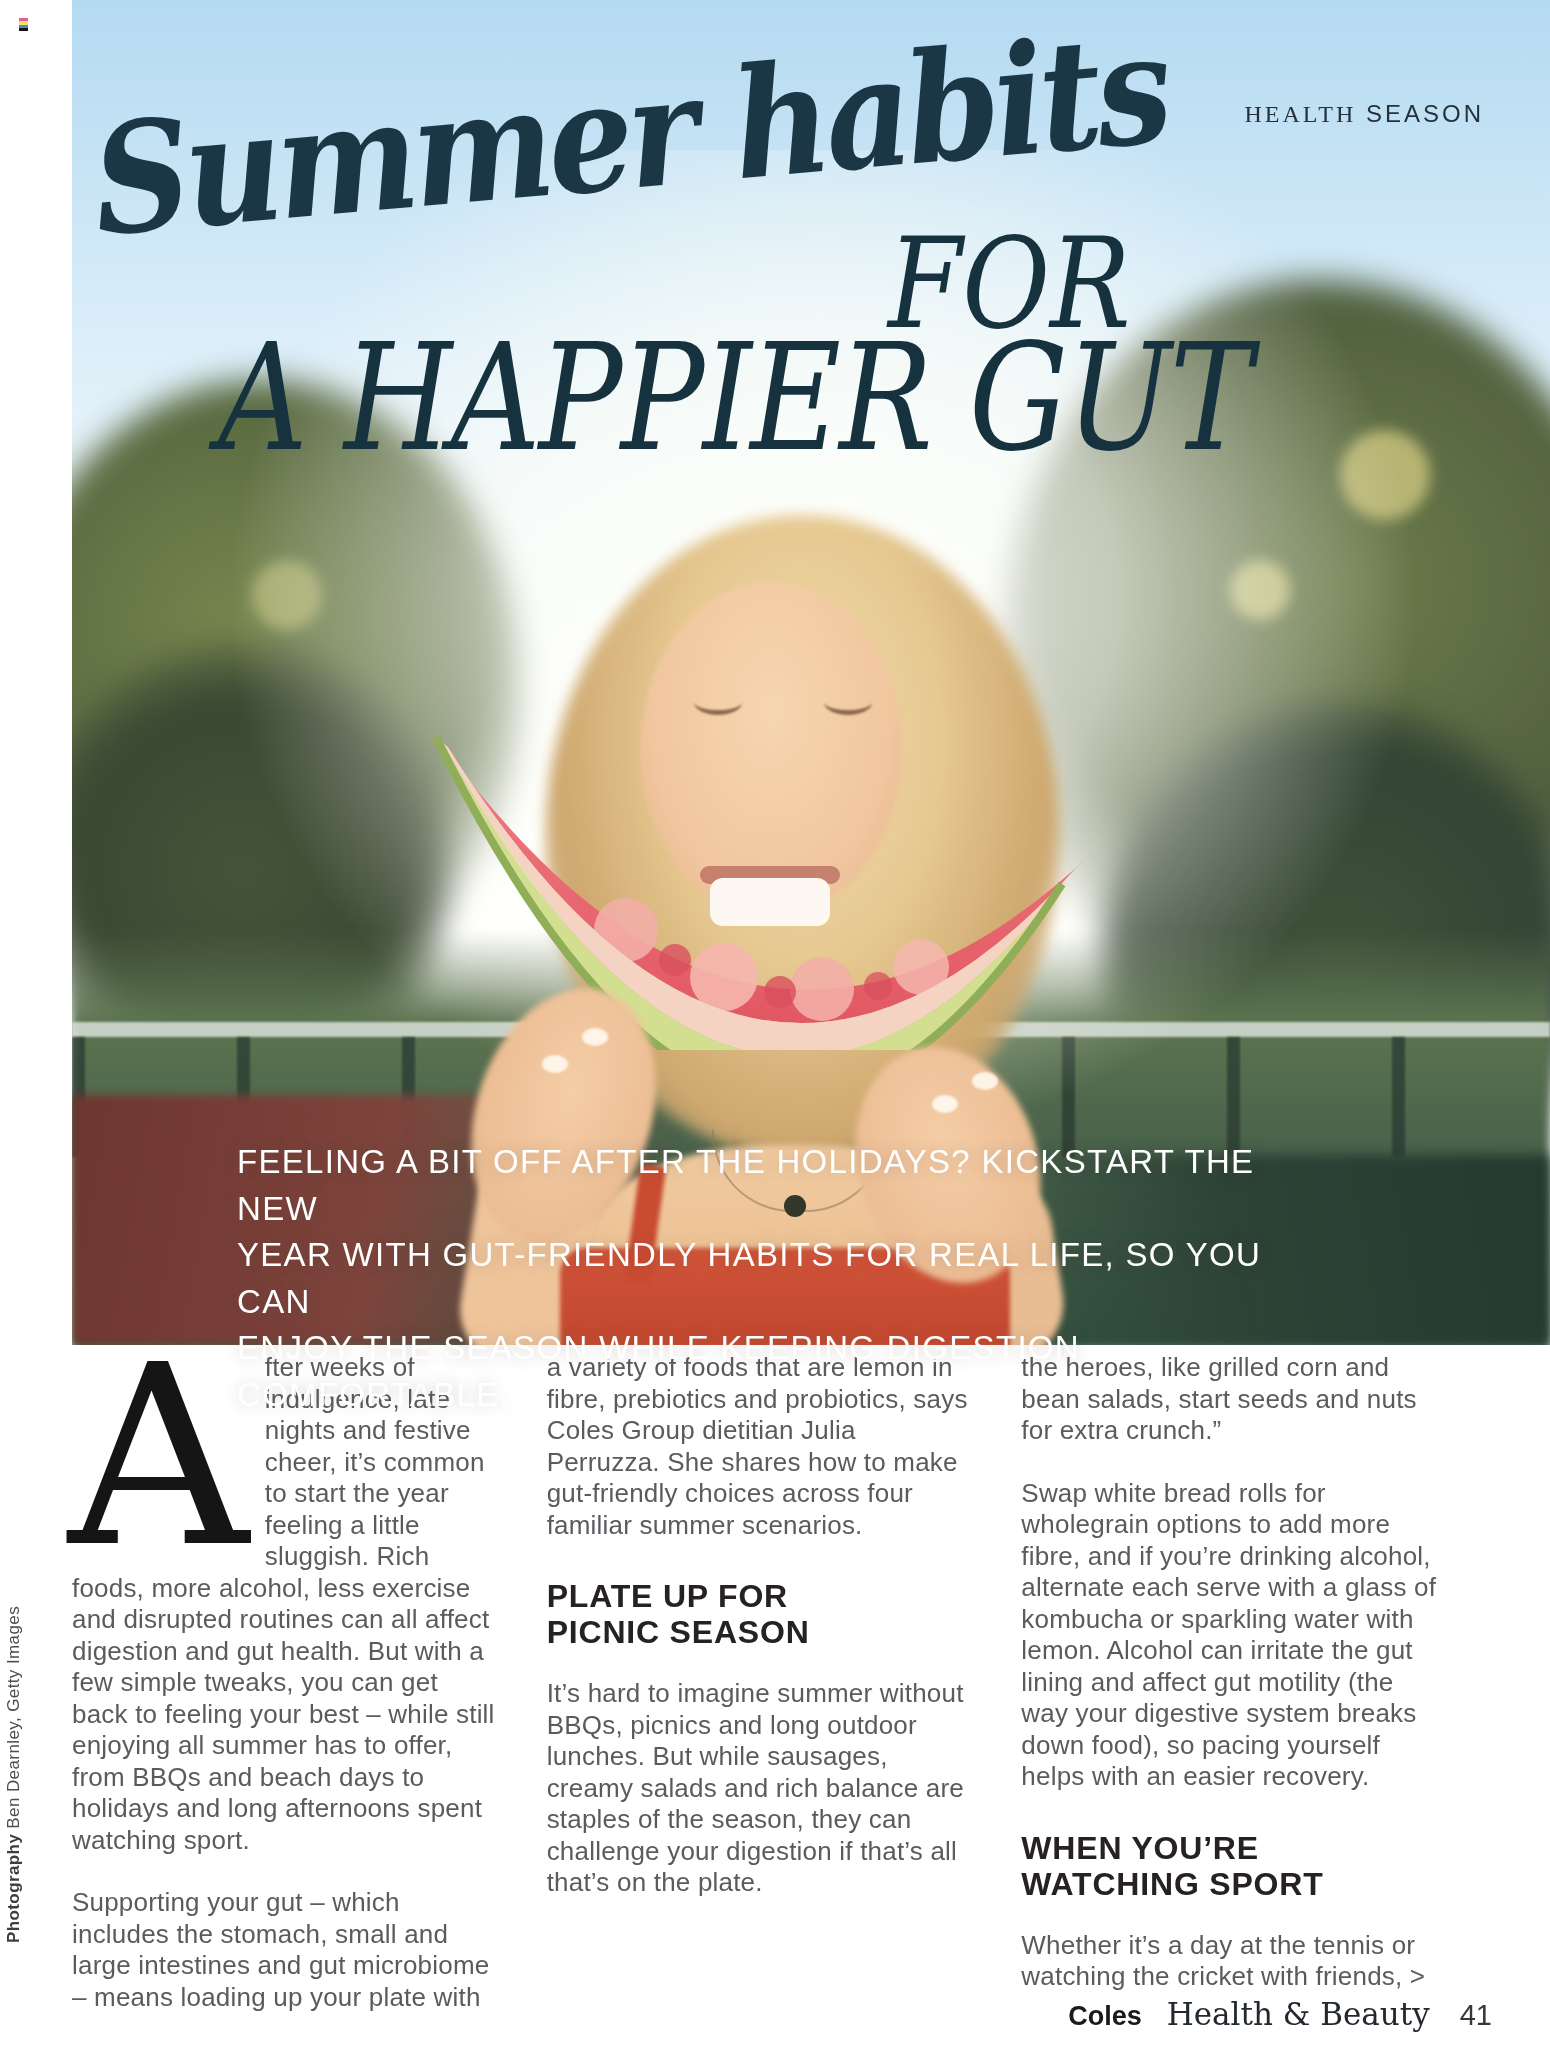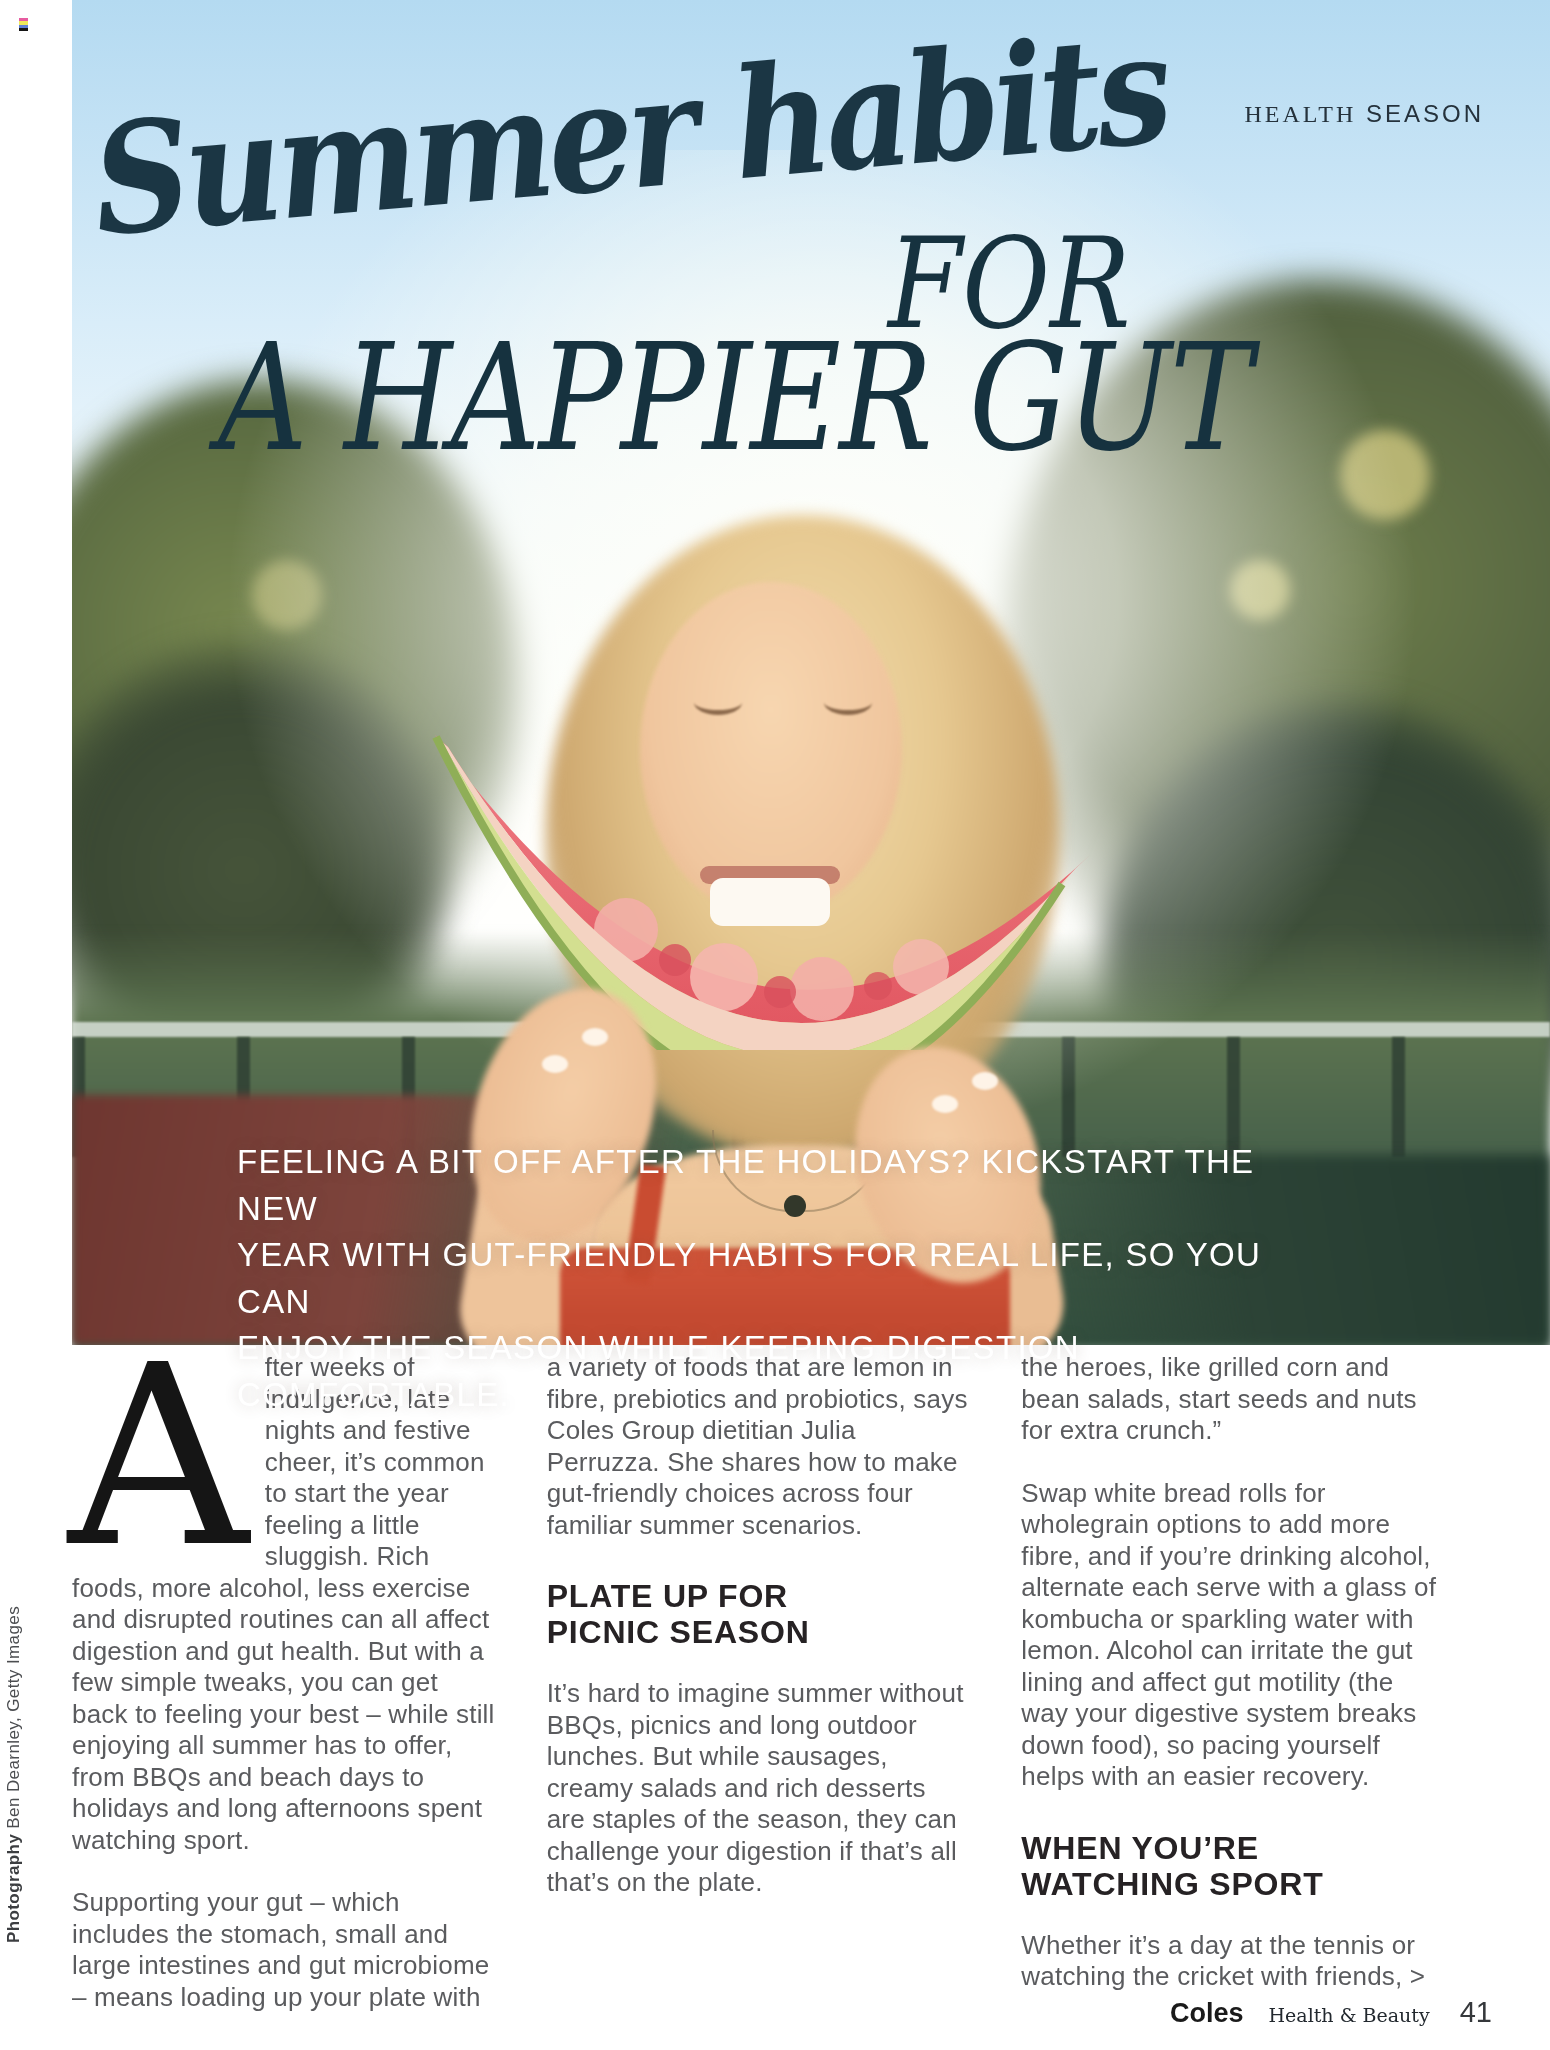--- a/index.html
+++ b/index.html
@@ -203,7 +203,7 @@
       <p>a variety of foods that are lemon in fibre, prebiotics and probiotics, says Coles Group dietitian Julia Perruzza. She shares how to make gut-friendly choices across four familiar summer scenarios.</p>
       <div class="subhead">PLATE UP FOR
 PICNIC SEASON</div>
-      <p>It’s hard to imagine summer without BBQs, picnics and long outdoor lunches. But while sausages, creamy salads and rich desserts are staples of the season, they can challenge your digestion if that’s all that’s on the plate.</p>
+      <p>It’s hard to imagine summer without BBQs, picnics and long outdoor lunches. But while sausages, creamy salads and rich balance are staples of the season, they can challenge your digestion if that’s all that’s on the plate.</p>
     </div>
     <div class="col">
       <p>the heroes, like grilled corn and bean salads, start seeds and nuts for extra crunch.”</p>

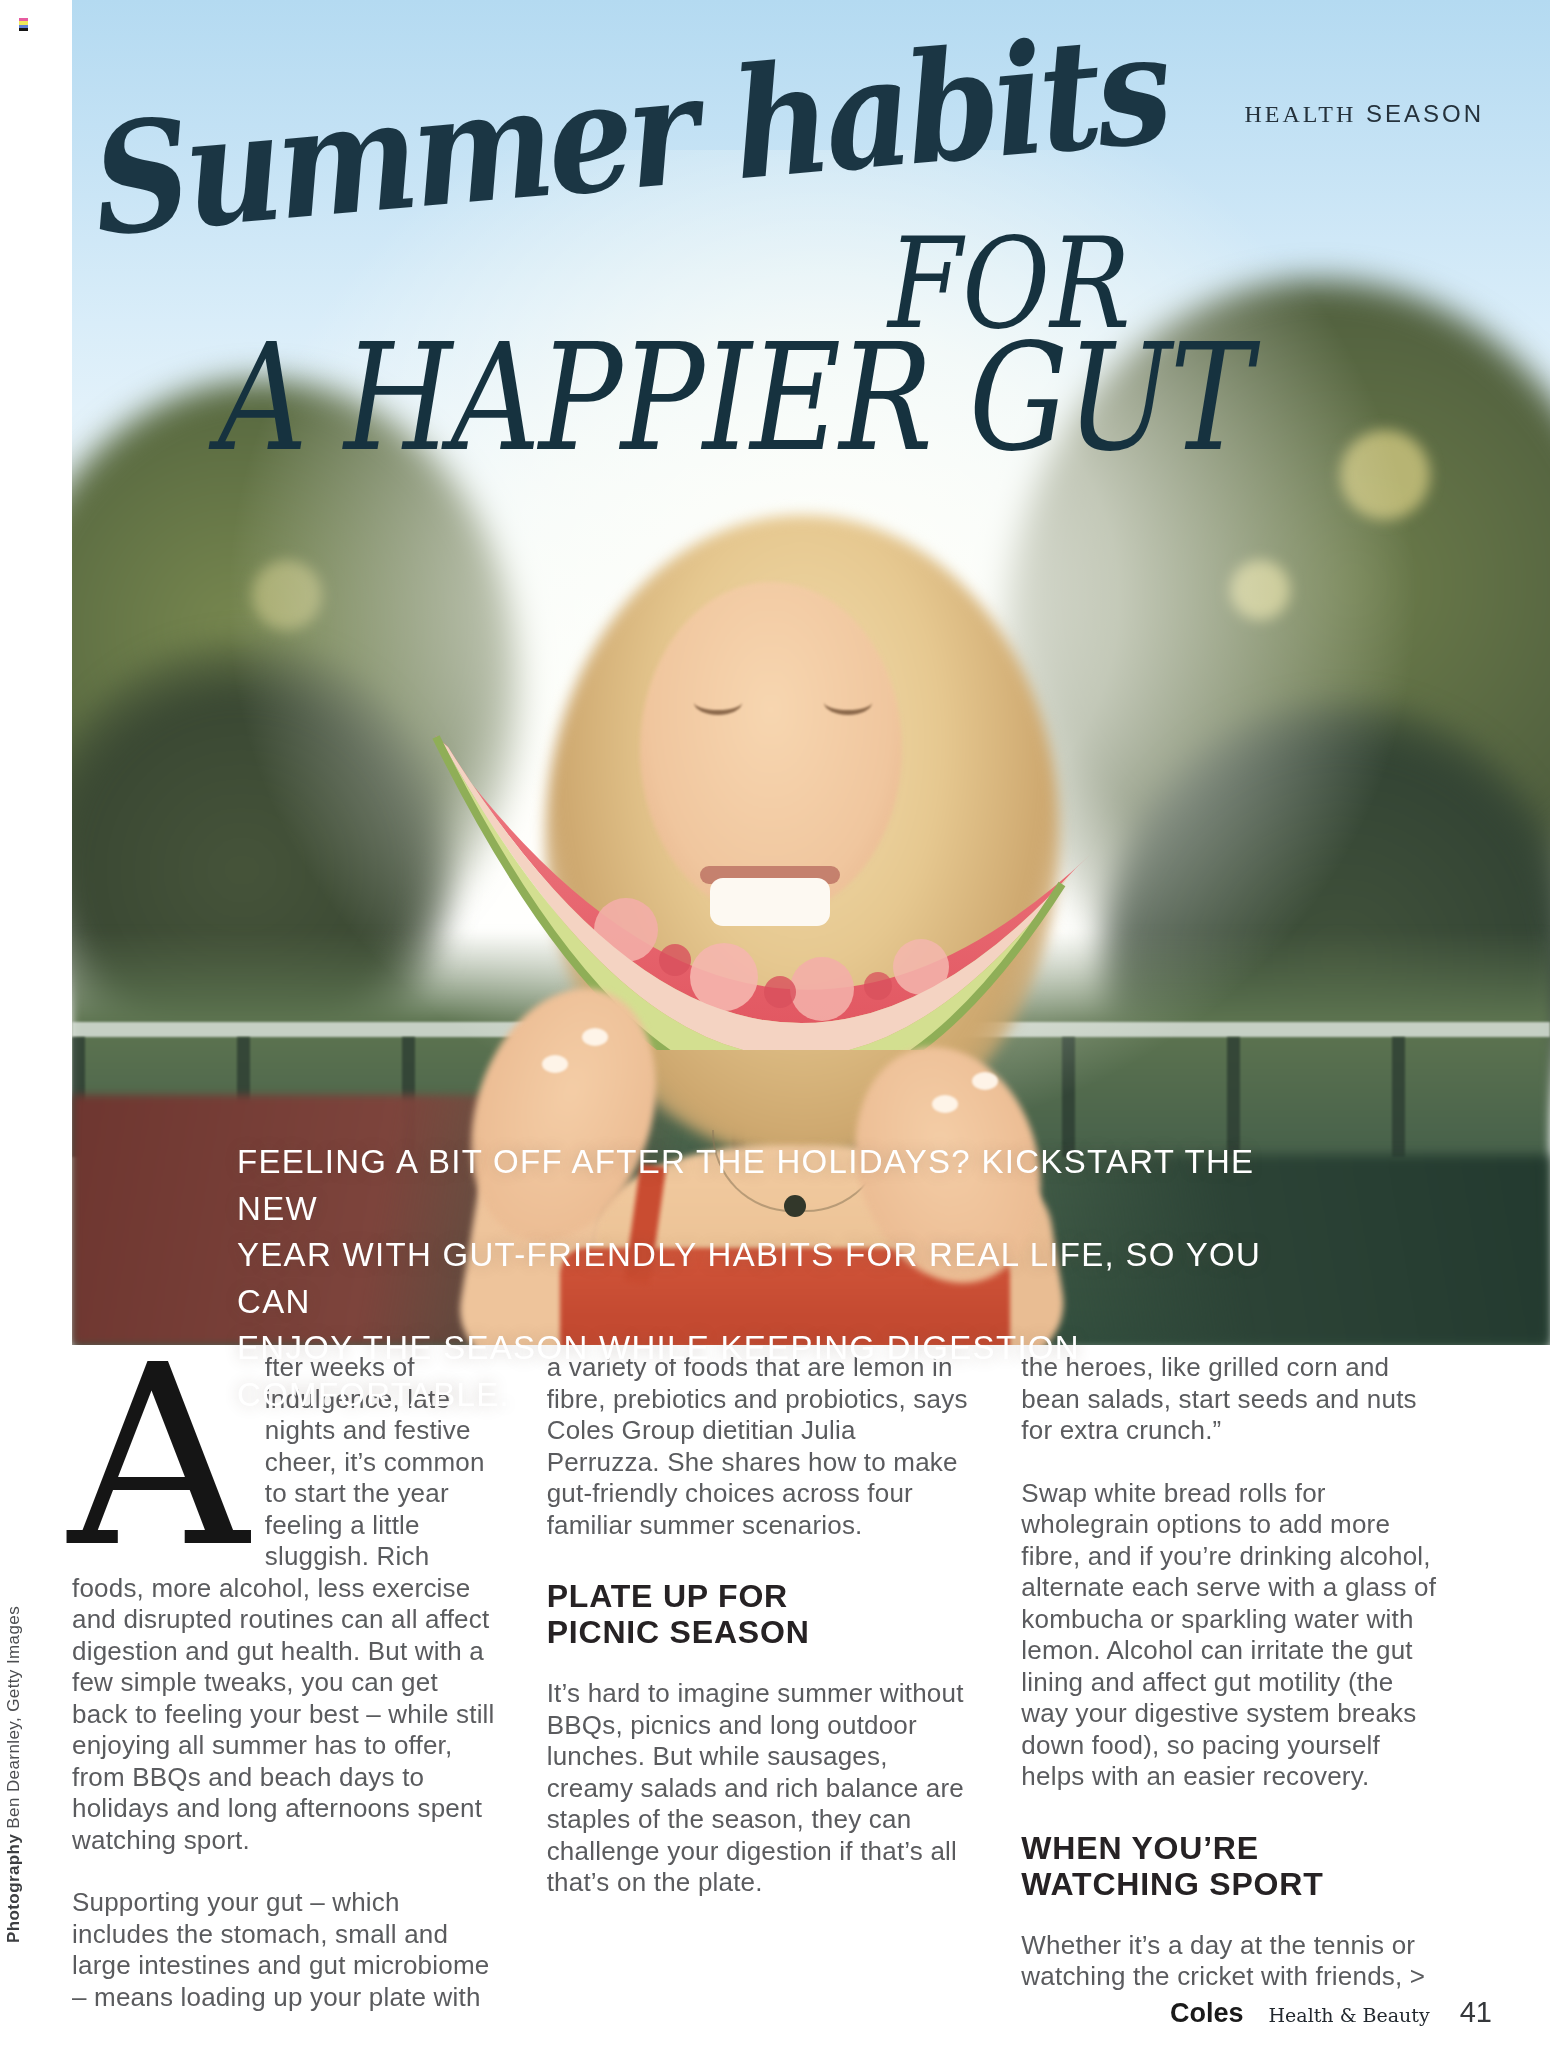--- a/index.html
+++ b/index.html
@@ -103,7 +103,7 @@
   .credit b{font-weight:bold;color:#3c3e41;}
   .footer{position:absolute;top:1996px;right:58px;display:flex;align-items:baseline;z-index:4;}
   .footer .brand{font-weight:bold;font-size:27px;color:#1a1a1a;margin-right:25px;}
-  .footer .mag{font-family:"DejaVu Serif",serif;font-size:19px;color:#22282e;}
+  .footer .mag{font-family:"DejaVu Serif",serif;font-size:31px;color:#22282e;}
   .footer .pageno{font-size:29px;color:#35383b;margin-left:30px;}
 </style>
 </head>

